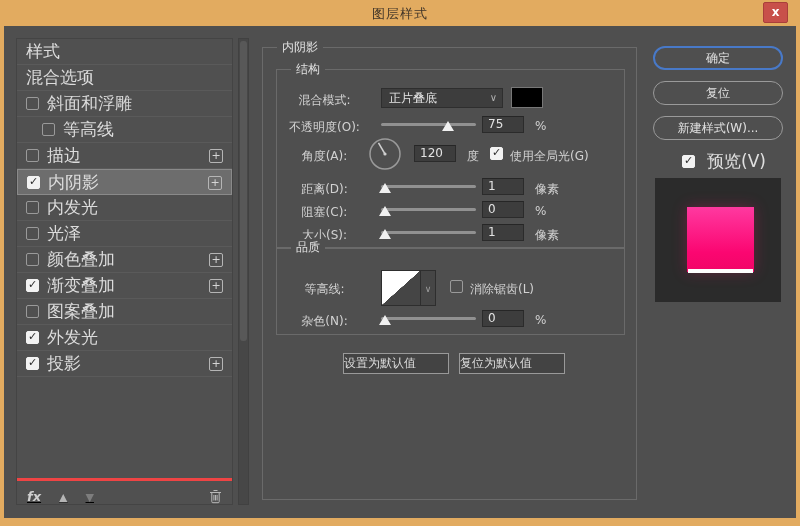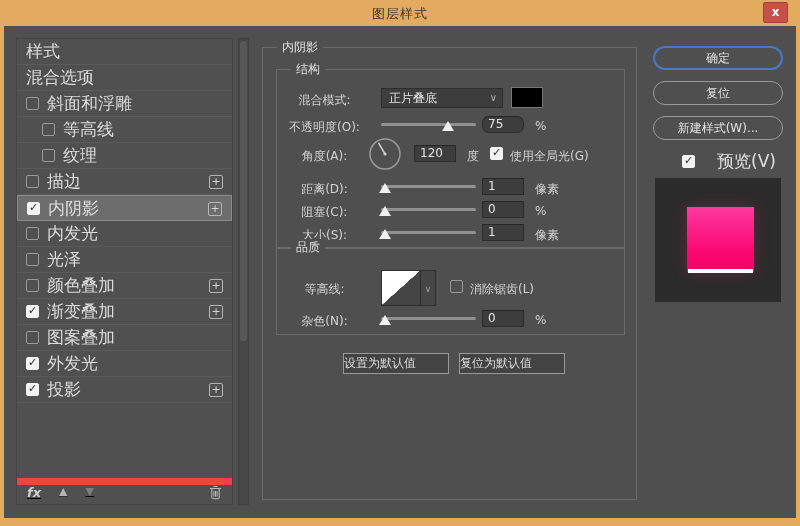--- a/index.html
+++ b/index.html
@@ -170,7 +170,7 @@
           <div class="strack"></div>
           <div class="sthumb2" style="left:61px;"></div>
         </div>
-        <div class="vbox" style="left:205px;top:46px;border-radius:7px;">75</div>
+        <div class="vbox" style="left:205px;top:46px;">75</div>
         <span class="unit" style="left:258px;top:49px;">%</span>
 
         <span class="rlabel" style="top:78px;">角度(A):</span>

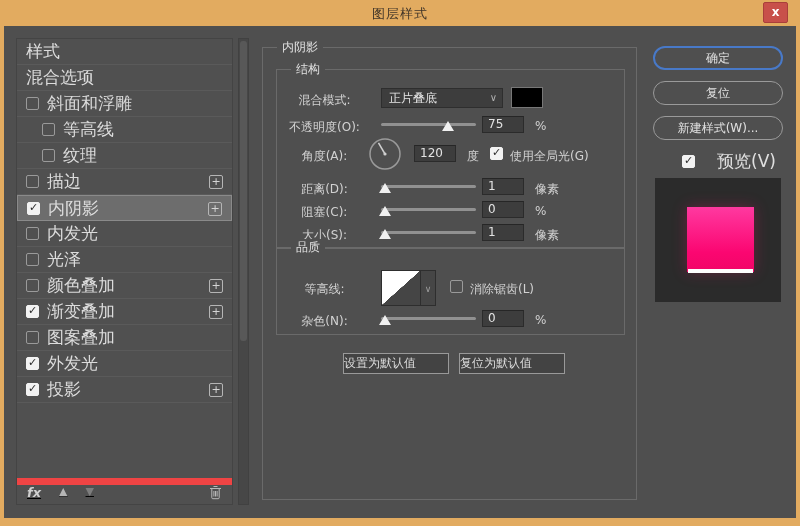--- a/index.html
+++ b/index.html
@@ -84,10 +84,6 @@
           <span class="cb"></span>
           <span class="slabel">等高线</span>
         </div>
-      <div class="srow ind">
-          <span class="cb"></span>
-          <span class="slabel">纹理</span>
-        </div>
       <div class="srow">
           <span class="cb"></span>
           <span class="slabel">描边</span>

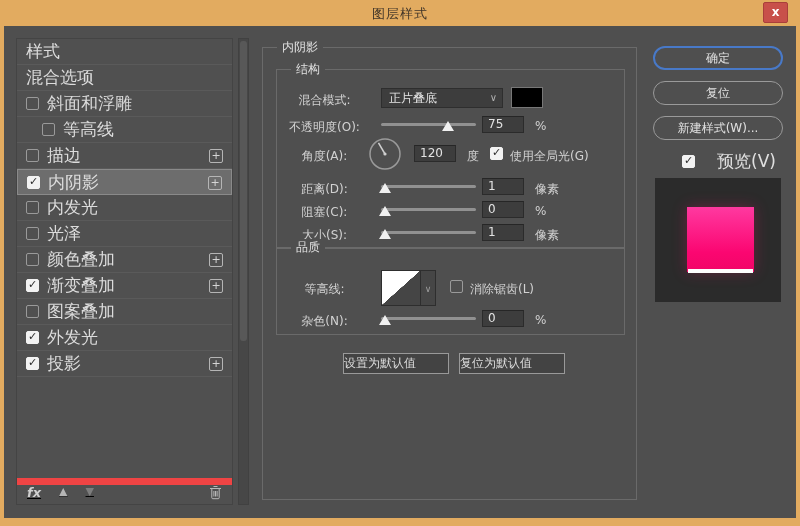--- a/index.html
+++ b/index.html
@@ -53,7 +53,7 @@
   .pillbtn { position:absolute; left:649px; width:130px; height:24px; border-radius:12px; background:transparent; border:1px solid #9a9a9a; color:#e0e0e0; font-size:12px; text-align:center; line-height:22px; cursor:pointer; }
   .pillbtn.focus { border:2px solid #4879c8; line-height:20px; }
   .prevrow { position:absolute; left:678px; top:124px; display:flex; align-items:center; gap:8px; cursor:pointer; }
-  .prevrow .slabel { color:#e0e0e0; margin-left:14px; }
+  .prevrow .slabel { color:#e0e0e0; margin-left:4px; }
   .previewbox { position:absolute; left:651px; top:152px; width:126px; height:124px; background:#2b2b2b; }
   .pinksq { position:absolute; left:32px; top:29px; width:67px; height:65px; background:linear-gradient(180deg,#ff39a0 0%,#fb0671 70%,#f10566 100%); box-shadow:0 0 14px rgba(255,20,110,0.28); }
   .pinksq::after { content:""; position:absolute; left:1px; right:1px; bottom:-1px; height:4px; background:#fdfdfd; }

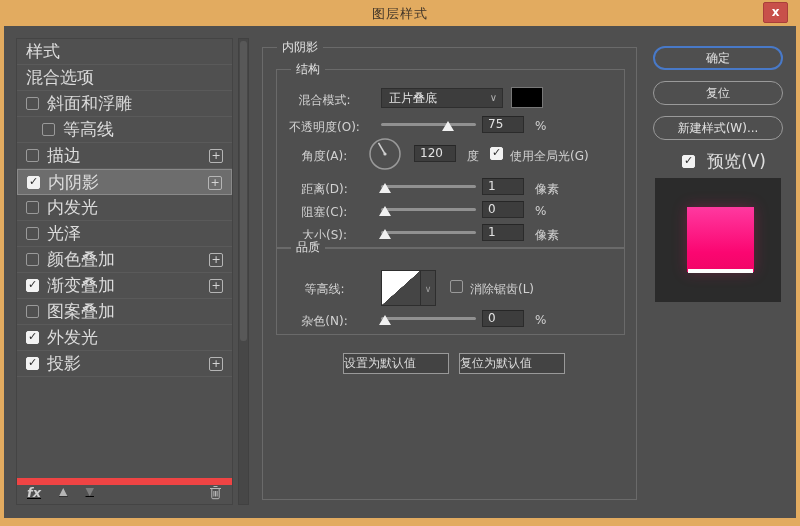--- a/index.html
+++ b/index.html
@@ -21,7 +21,7 @@
   .cb.on { background:#f2f2f2; border-color:#f2f2f2; }
   .ck { position:absolute; left:1px; top:-2px; font-size:11px; font-weight:bold; color:#2b2b2b; }
   .plusbtn { position:absolute; right:9px; top:6px; width:14px; height:14px; border:1px solid #b5b5b5; border-radius:2px; color:#d5d5d5; font-size:11px; line-height:12px; text-align:center; cursor:pointer; }
-  .sfooter { position:absolute; left:0; right:0; bottom:0; height:26px; border-top:7px solid #ef4444; display:flex; align-items:flex-start; padding:0 10px; gap:18px;text-decoration:underline; }
+  .sfooter { position:absolute; left:0; right:0; bottom:0; height:26px; border-top:3px solid #ef4444; display:flex; align-items:flex-end; padding:0 10px; gap:18px;text-decoration:underline; }
   .fxicon { font-style:italic; font-weight:bold; color:#cfcfcf; font-size:13px; }
   .arrow-up { color:#b5b5b5; font-size:11px; cursor:pointer; }
   .arrow-down { color:#7d7d7d; font-size:11px; cursor:pointer; }

